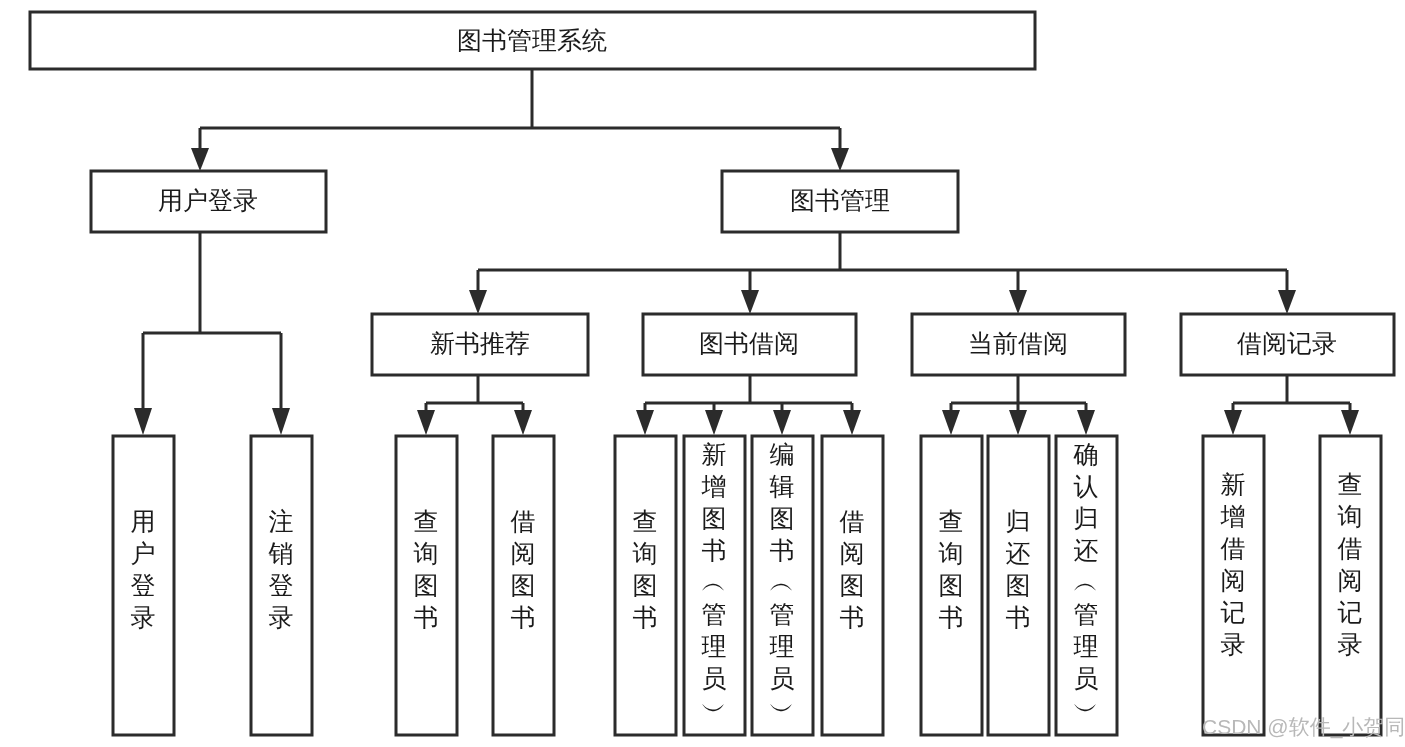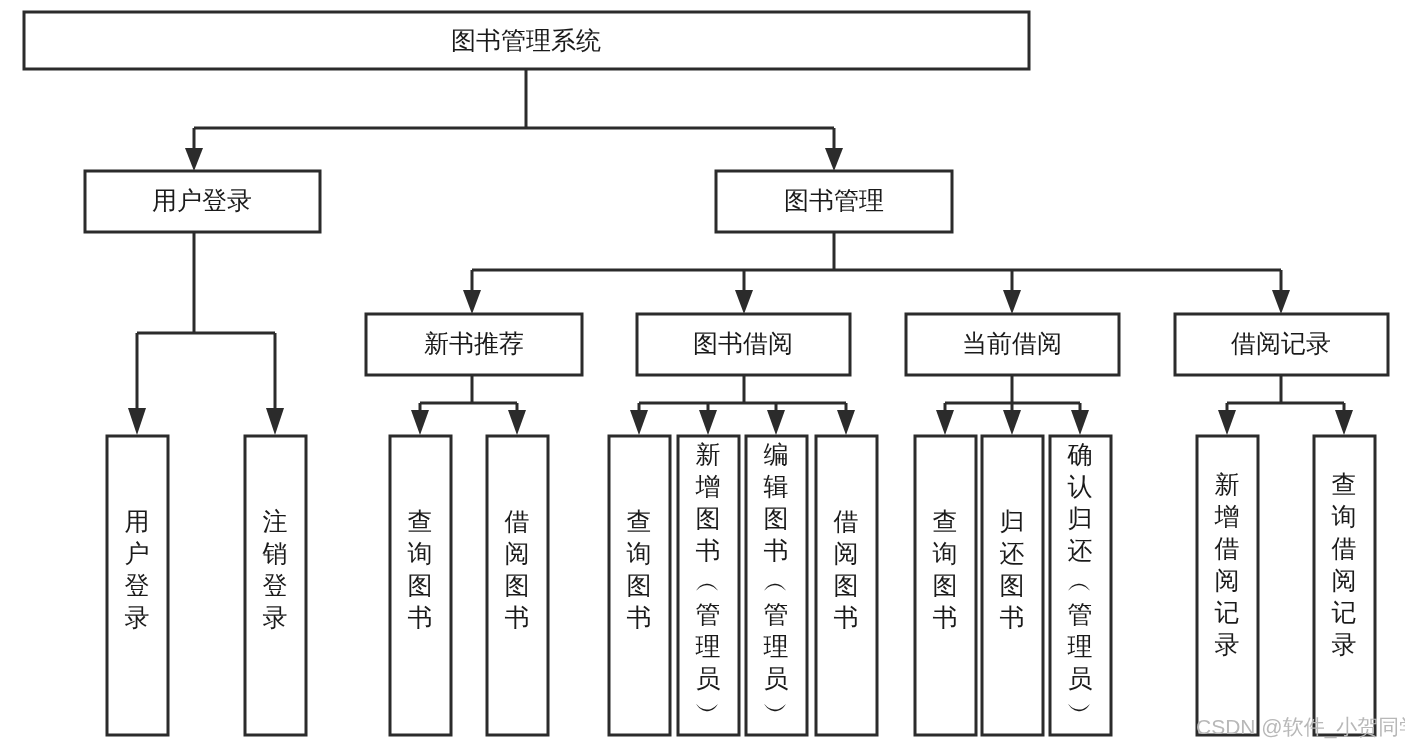--- a/index.html
+++ b/index.html
@@ -17,7 +17,7 @@
   }
   #diagram-root {
     position: absolute;
-    left: 4px;
+    left: 10px;
     top: 0;
     width: 1391px;
     height: 747px;

